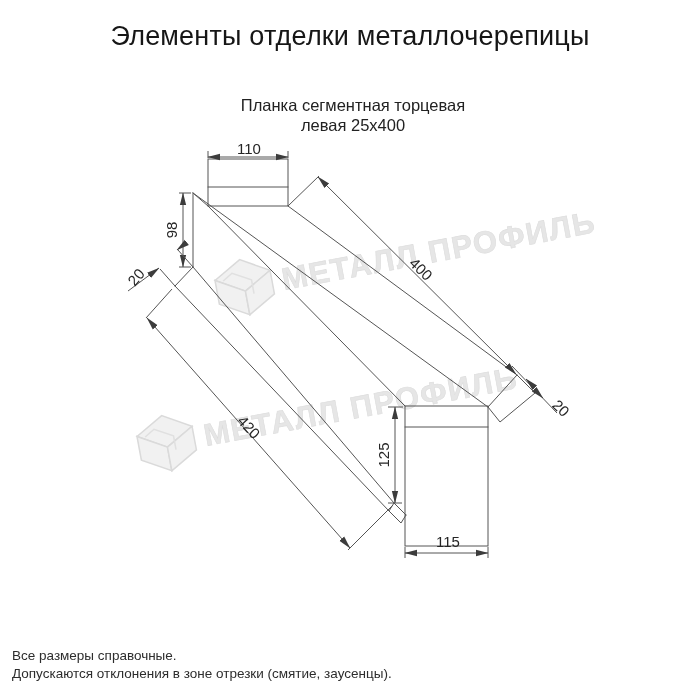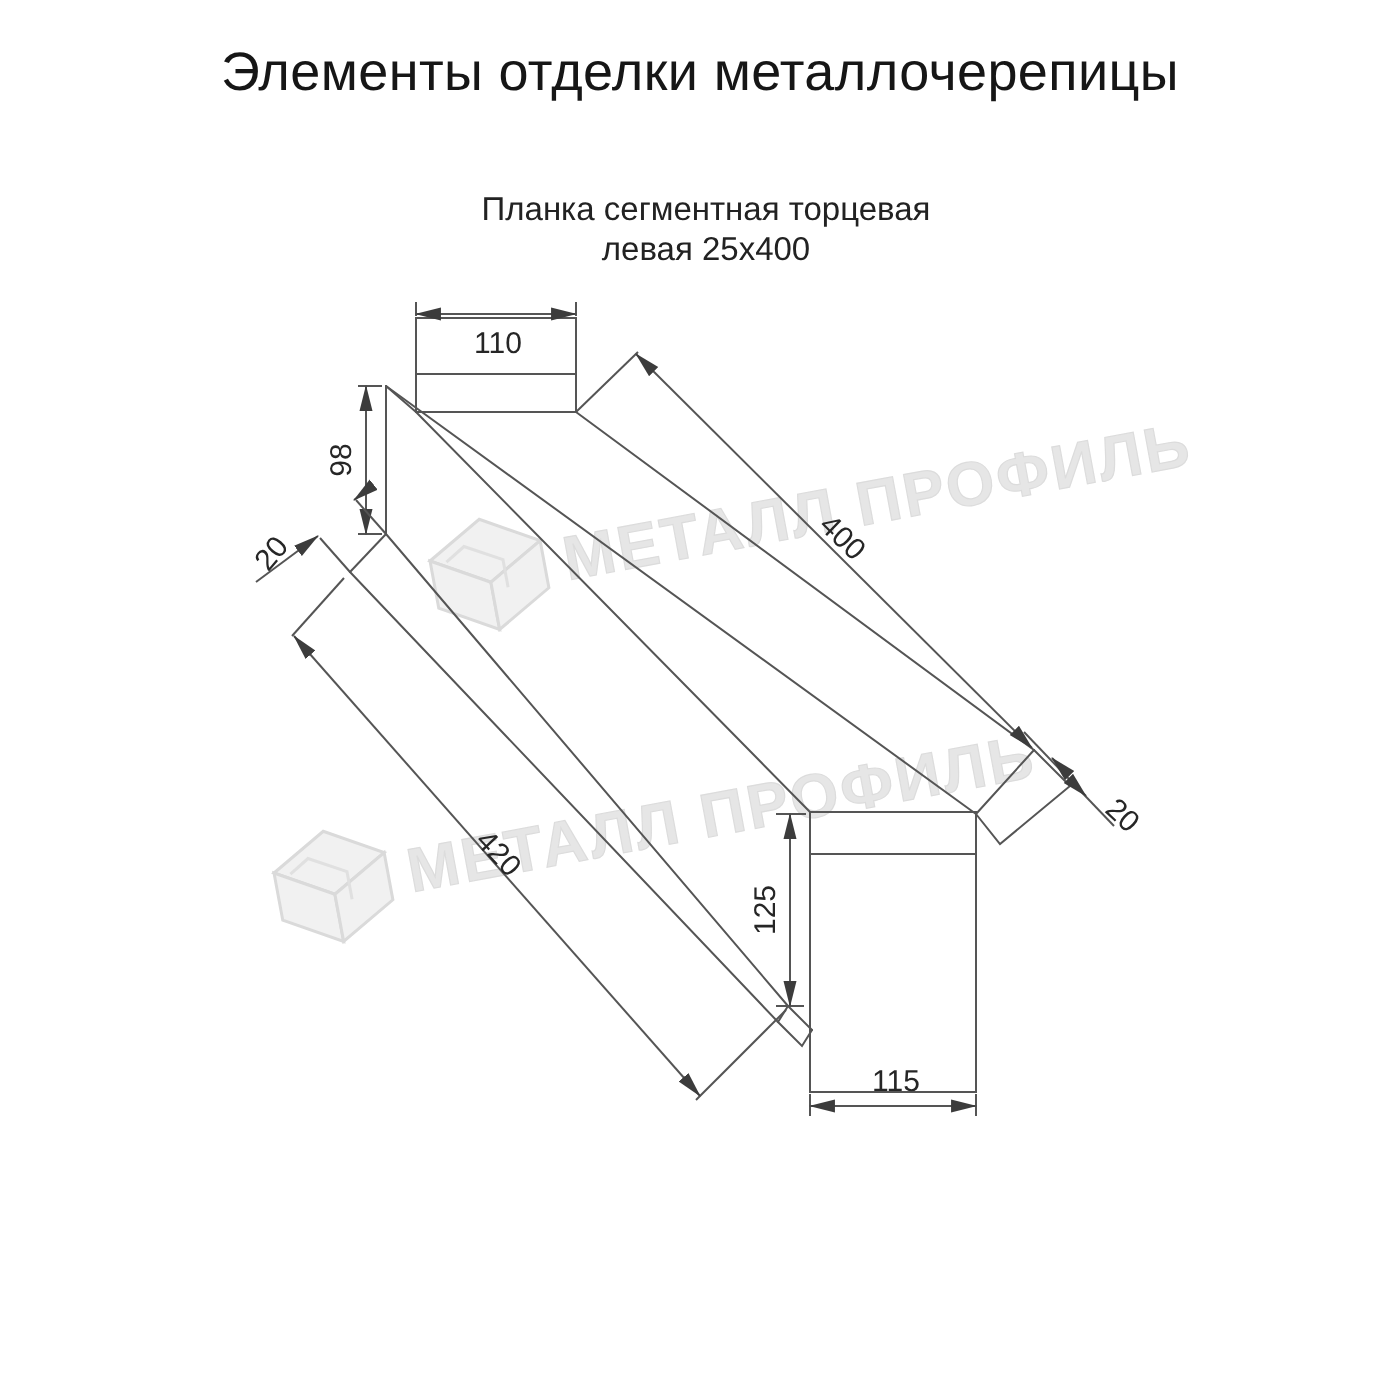--- a/index.html
+++ b/index.html
@@ -127,7 +127,7 @@
       </g>
     </svg>
 
-    <span class="dim" style="left:249px;top:148px;transform:translate(-50%,-50%);margin-top:24px;">110</span>
+    <span class="dim" style="left:249px;top:148px;transform:translate(-50%,-50%);">110</span>
     <span class="dim" style="left:171px;top:230px;transform:translate(-50%,-50%) rotate(-90deg);">98</span>
     <span class="dim" style="left:136px;top:277px;transform:translate(-50%,-50%) rotate(-50deg);">20</span>
     <span class="dim" style="left:421px;top:269px;transform:translate(-50%,-50%) rotate(44deg);">400</span>

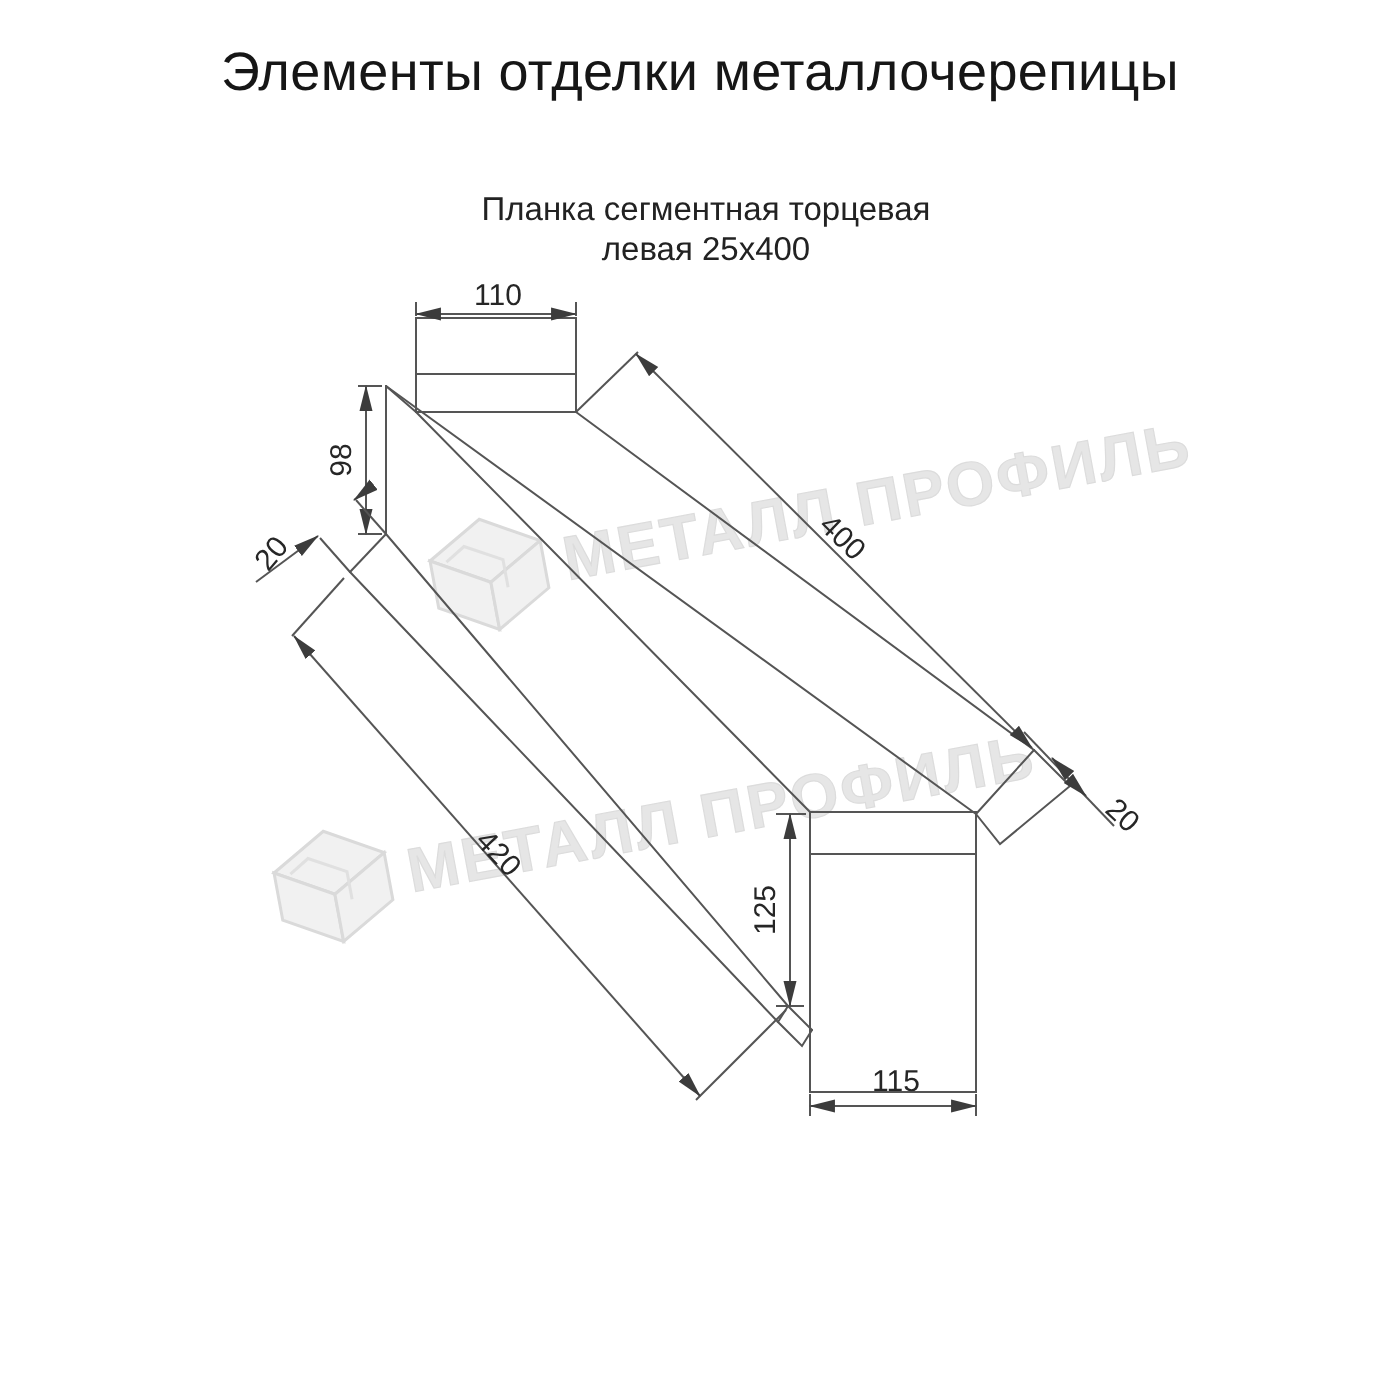--- a/index.html
+++ b/index.html
@@ -137,6 +137,10 @@
     <span class="dim" style="left:448px;top:541px;transform:translate(-50%,-50%);text-align:right;">115</span>
   </div>
 
+  <div class="footer">
+    <div>Все размеры справочные.</div>
+    <div>Допускаются отклонения в зоне отрезки (смятие, заусенцы).</div>
+  </div>
 
 </div>
 

